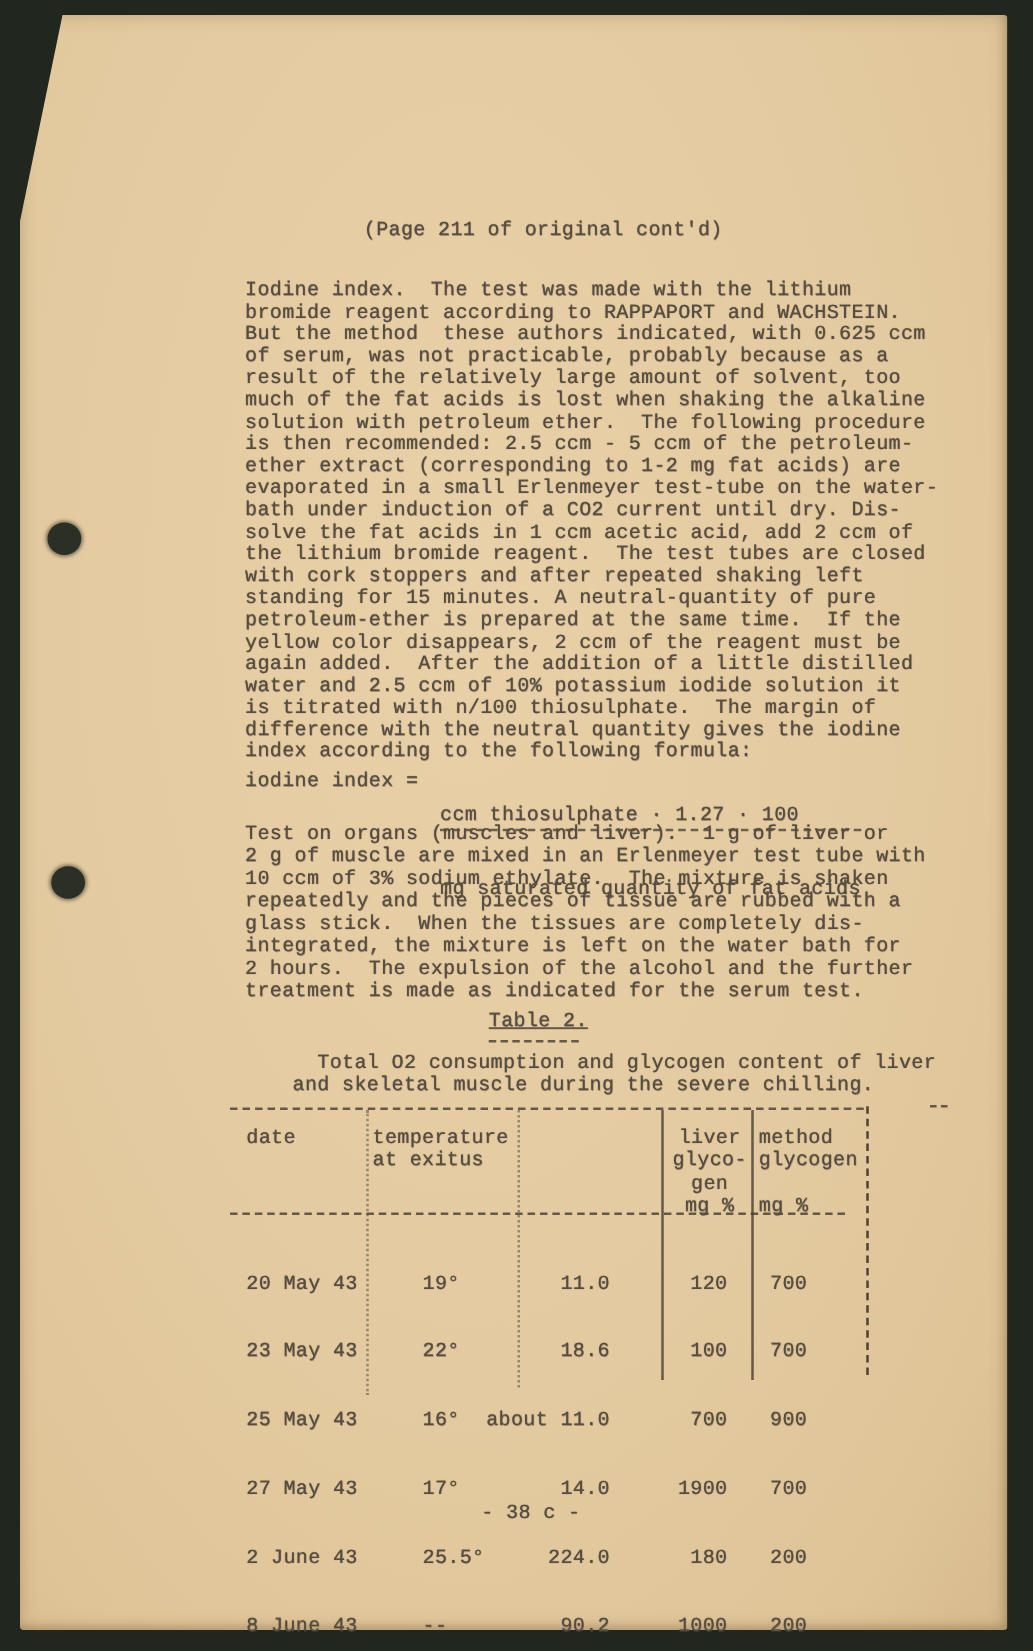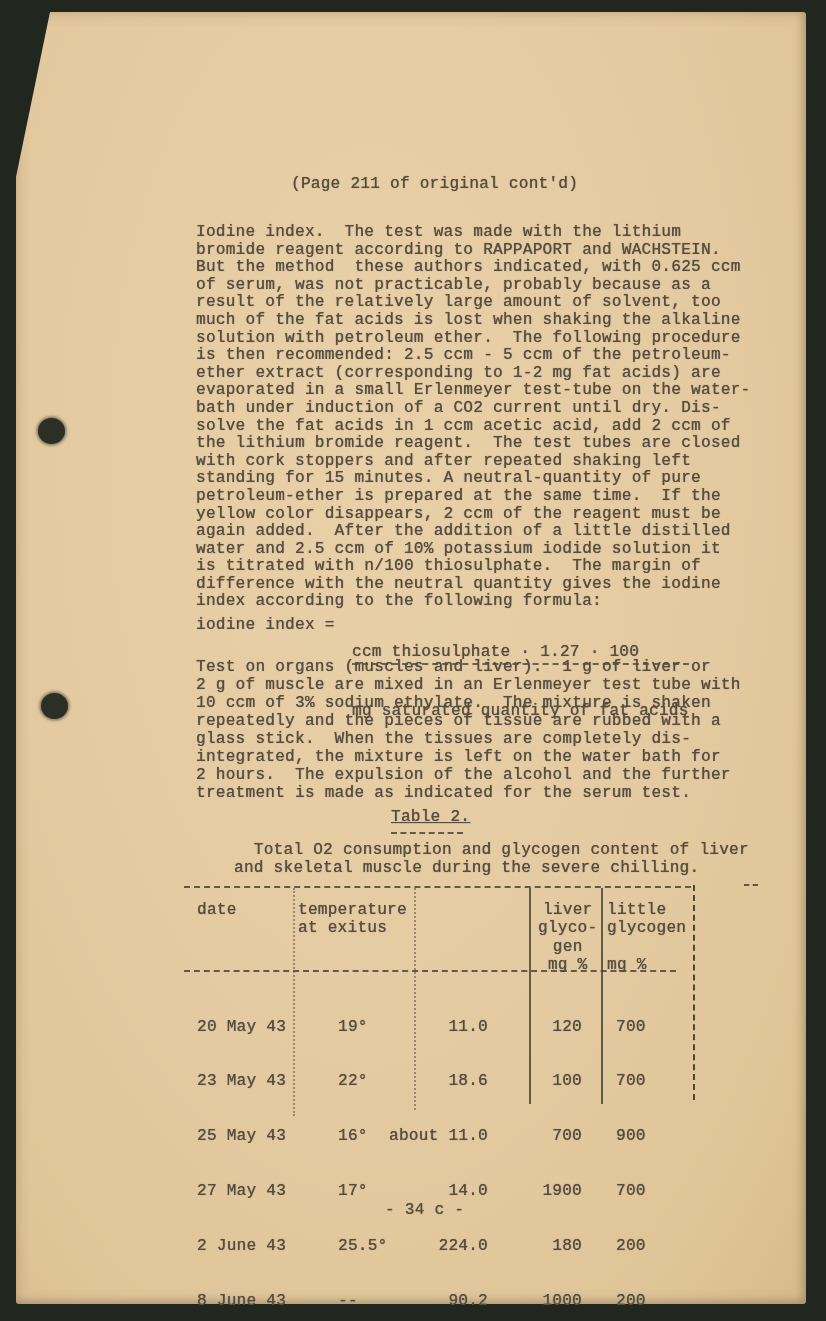--- a/index.html
+++ b/index.html
@@ -113,7 +113,7 @@
 glyco-
 gen
 mg %</div>
-  <div class="ink thead" style="left:607px;">little
+  <div class="ink thead" style="left:607px;">method
 glycogen
 
 mg %</div>

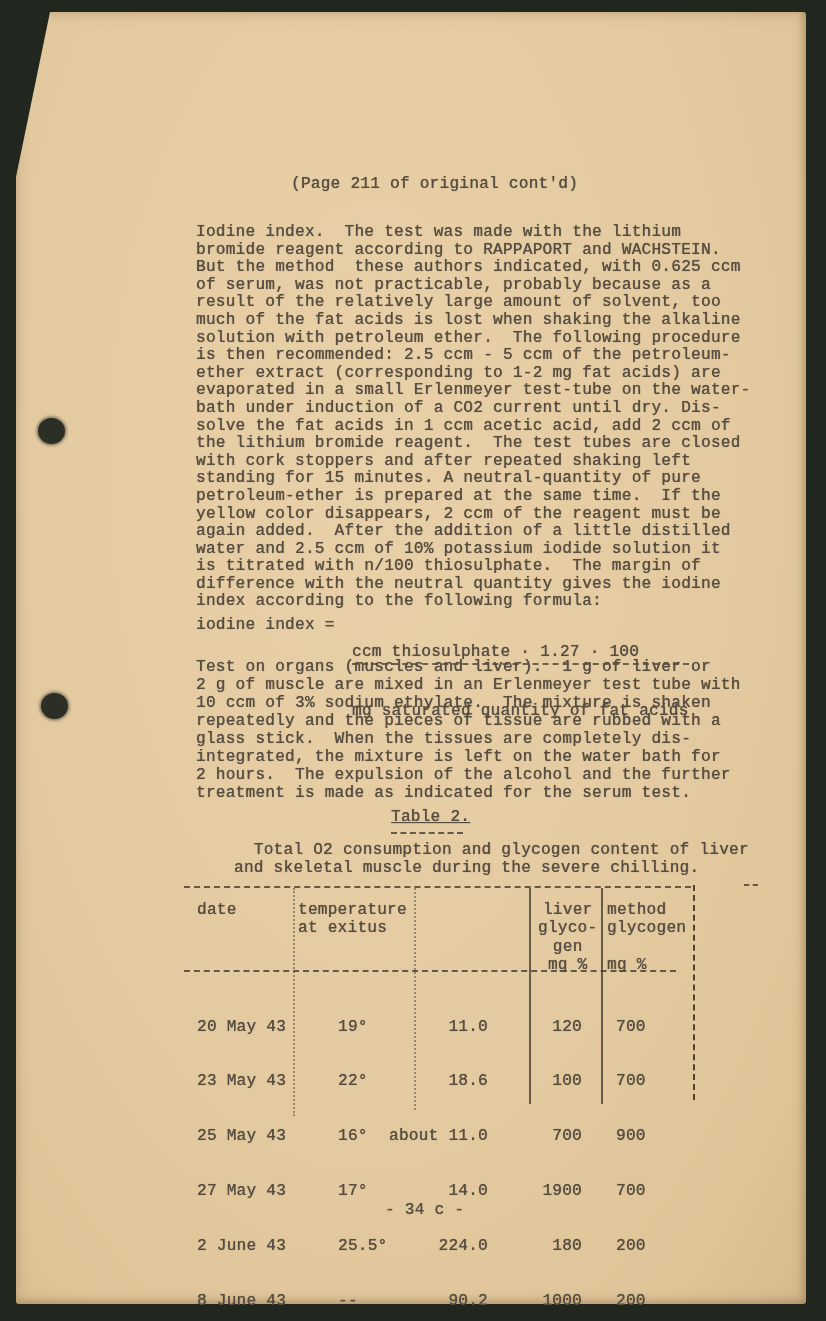--- a/index.html
+++ b/index.html
@@ -159,7 +159,7 @@
     <div>200</div>
   </div>
 
-  <div class="ink" style="left:385px; top:1202px;">- 34 c -</div>
+  <div class="ink" style="left:385px; top:1202px;">- 38 c -</div>
 </div>
 
 </body></html>

